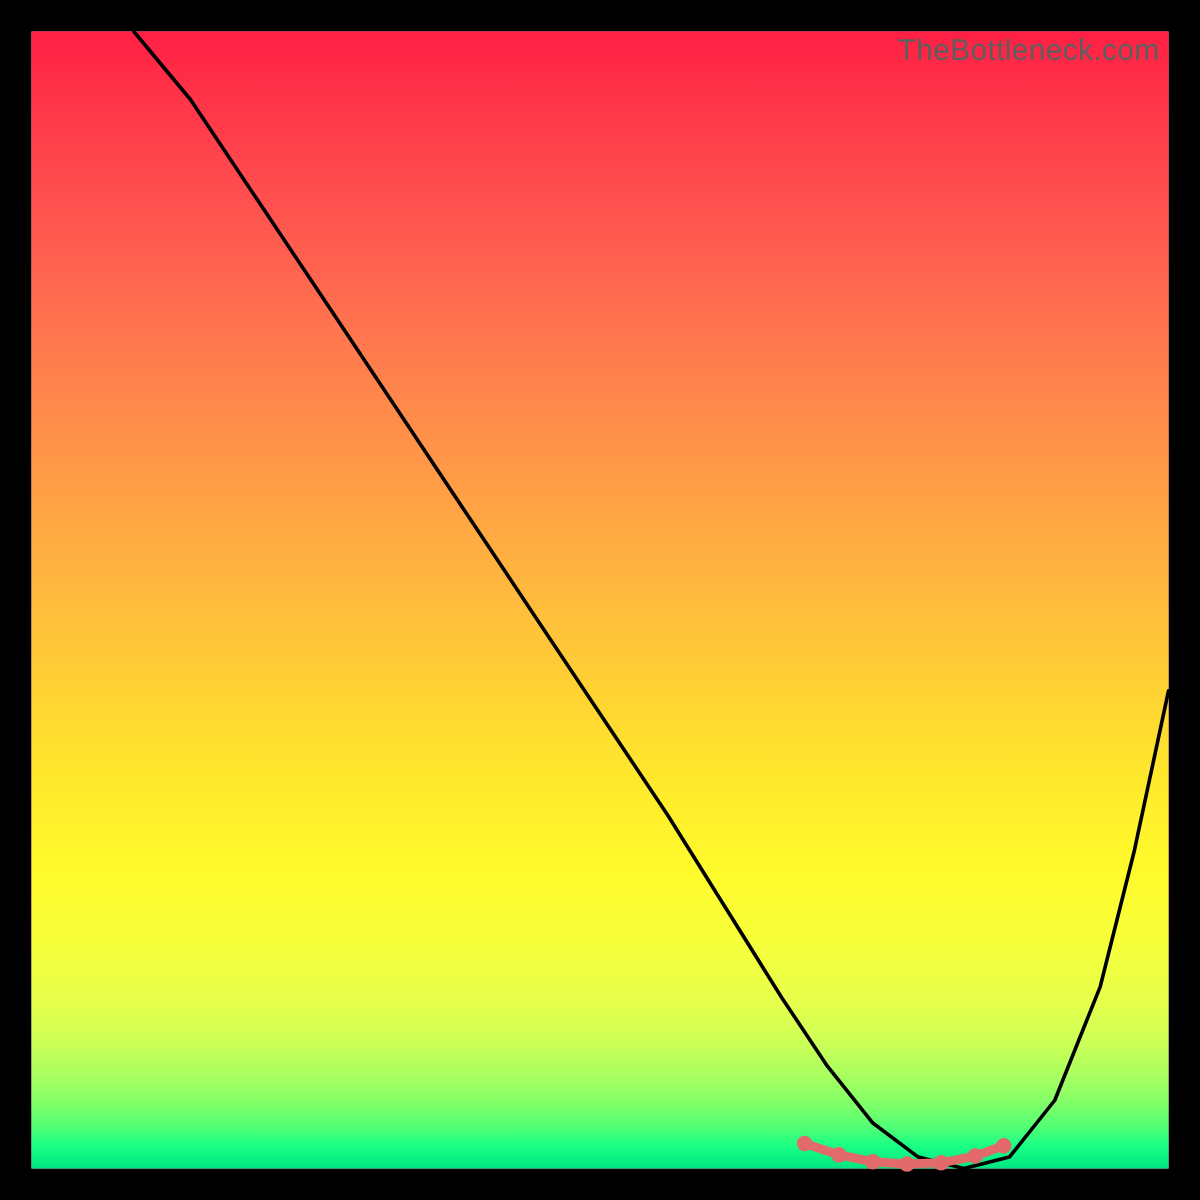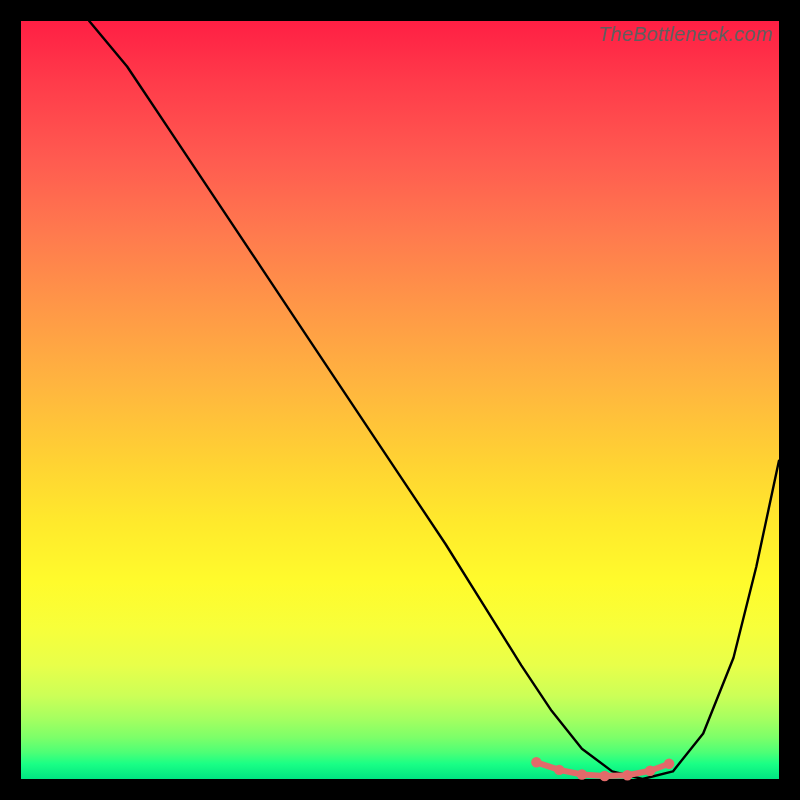--- a/index.html
+++ b/index.html
@@ -18,7 +18,6 @@
     width: 758px;
     height: 758px;
     background: #f9a8d4;
-    font-style: italic;
   }
   
   .plot {

